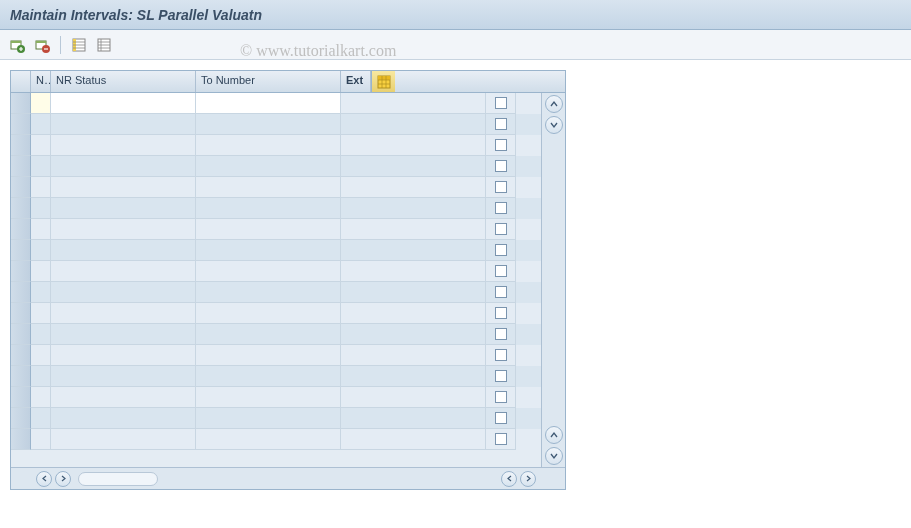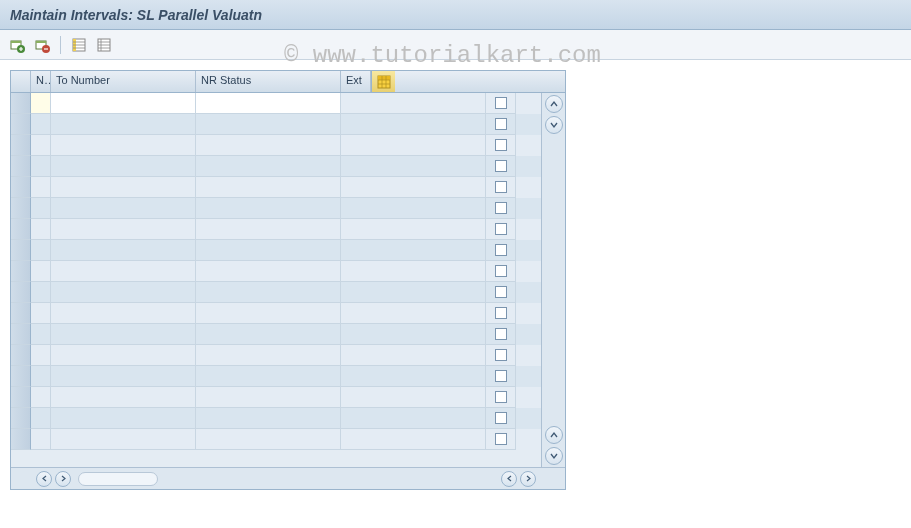--- a/index.html
+++ b/index.html
@@ -203,11 +203,10 @@
       top: 42px;
       left: 240px;
       color: #bfbfbf;
-      font-size: 24px;
-      font-family: Liberation Mono, monospace;
+      font-size: 16px;
+      font-family: Liberation Serif, serif;
       pointer-events: none;
       z-index: 100;
-      margin-left: 44px;
     }
     svg { display: block; }
   </style>

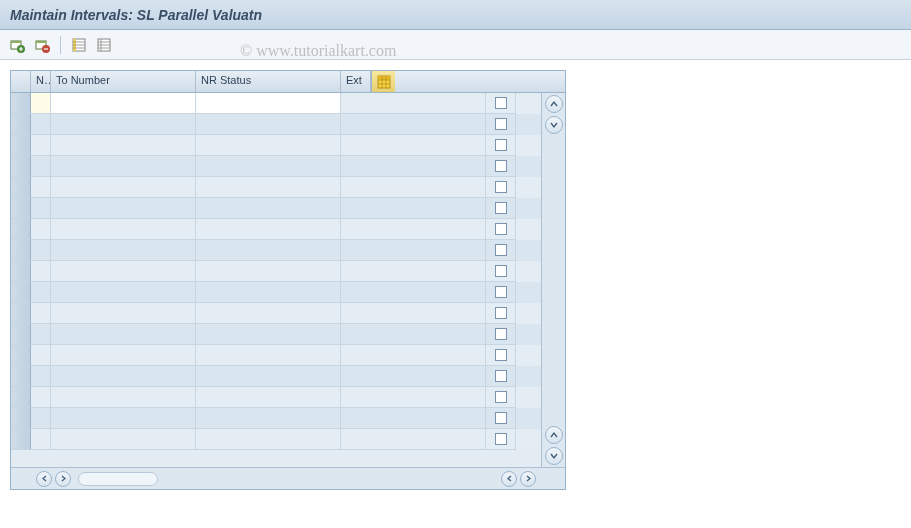--- a/index.html
+++ b/index.html
@@ -257,8 +257,8 @@
     <div class="table-header">
       <div class="th th-sel"></div>
       <div class="th th-n">N..</div>
+      <div class="th th-nr">NR Status</div>
       <div class="th th-to">To Number</div>
-      <div class="th th-nr">NR Status</div>
       <div class="th th-ext">Ext</div>
       <div class="th-icon">
         <svg width="14" height="14">

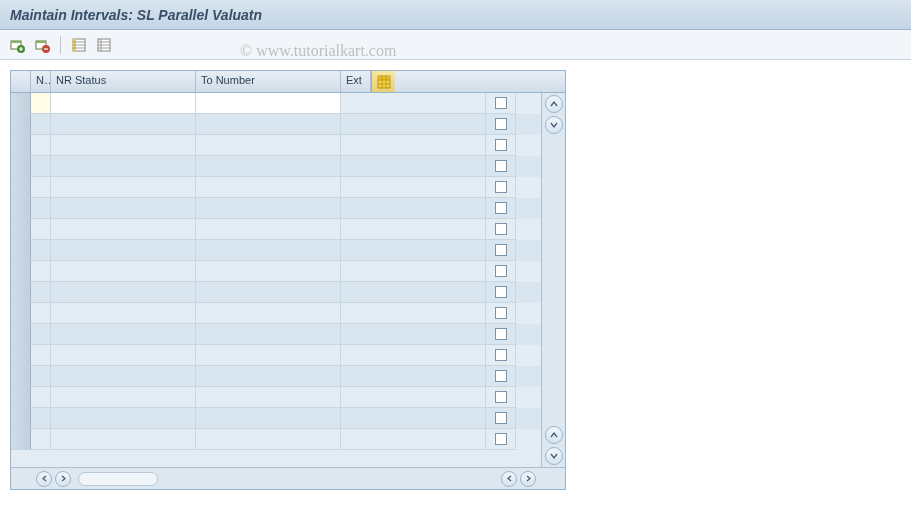--- a/index.html
+++ b/index.html
@@ -83,7 +83,7 @@
     .th-from { width: 145px; }
     .th-to { width: 145px; }
     .th-nr { width: 145px; }
-    .th-ext { width: 30px; }
+    .th-ext { width: 30px; font-weight: bold; }
     .th-icon {
       width: 24px;
       display: flex;

